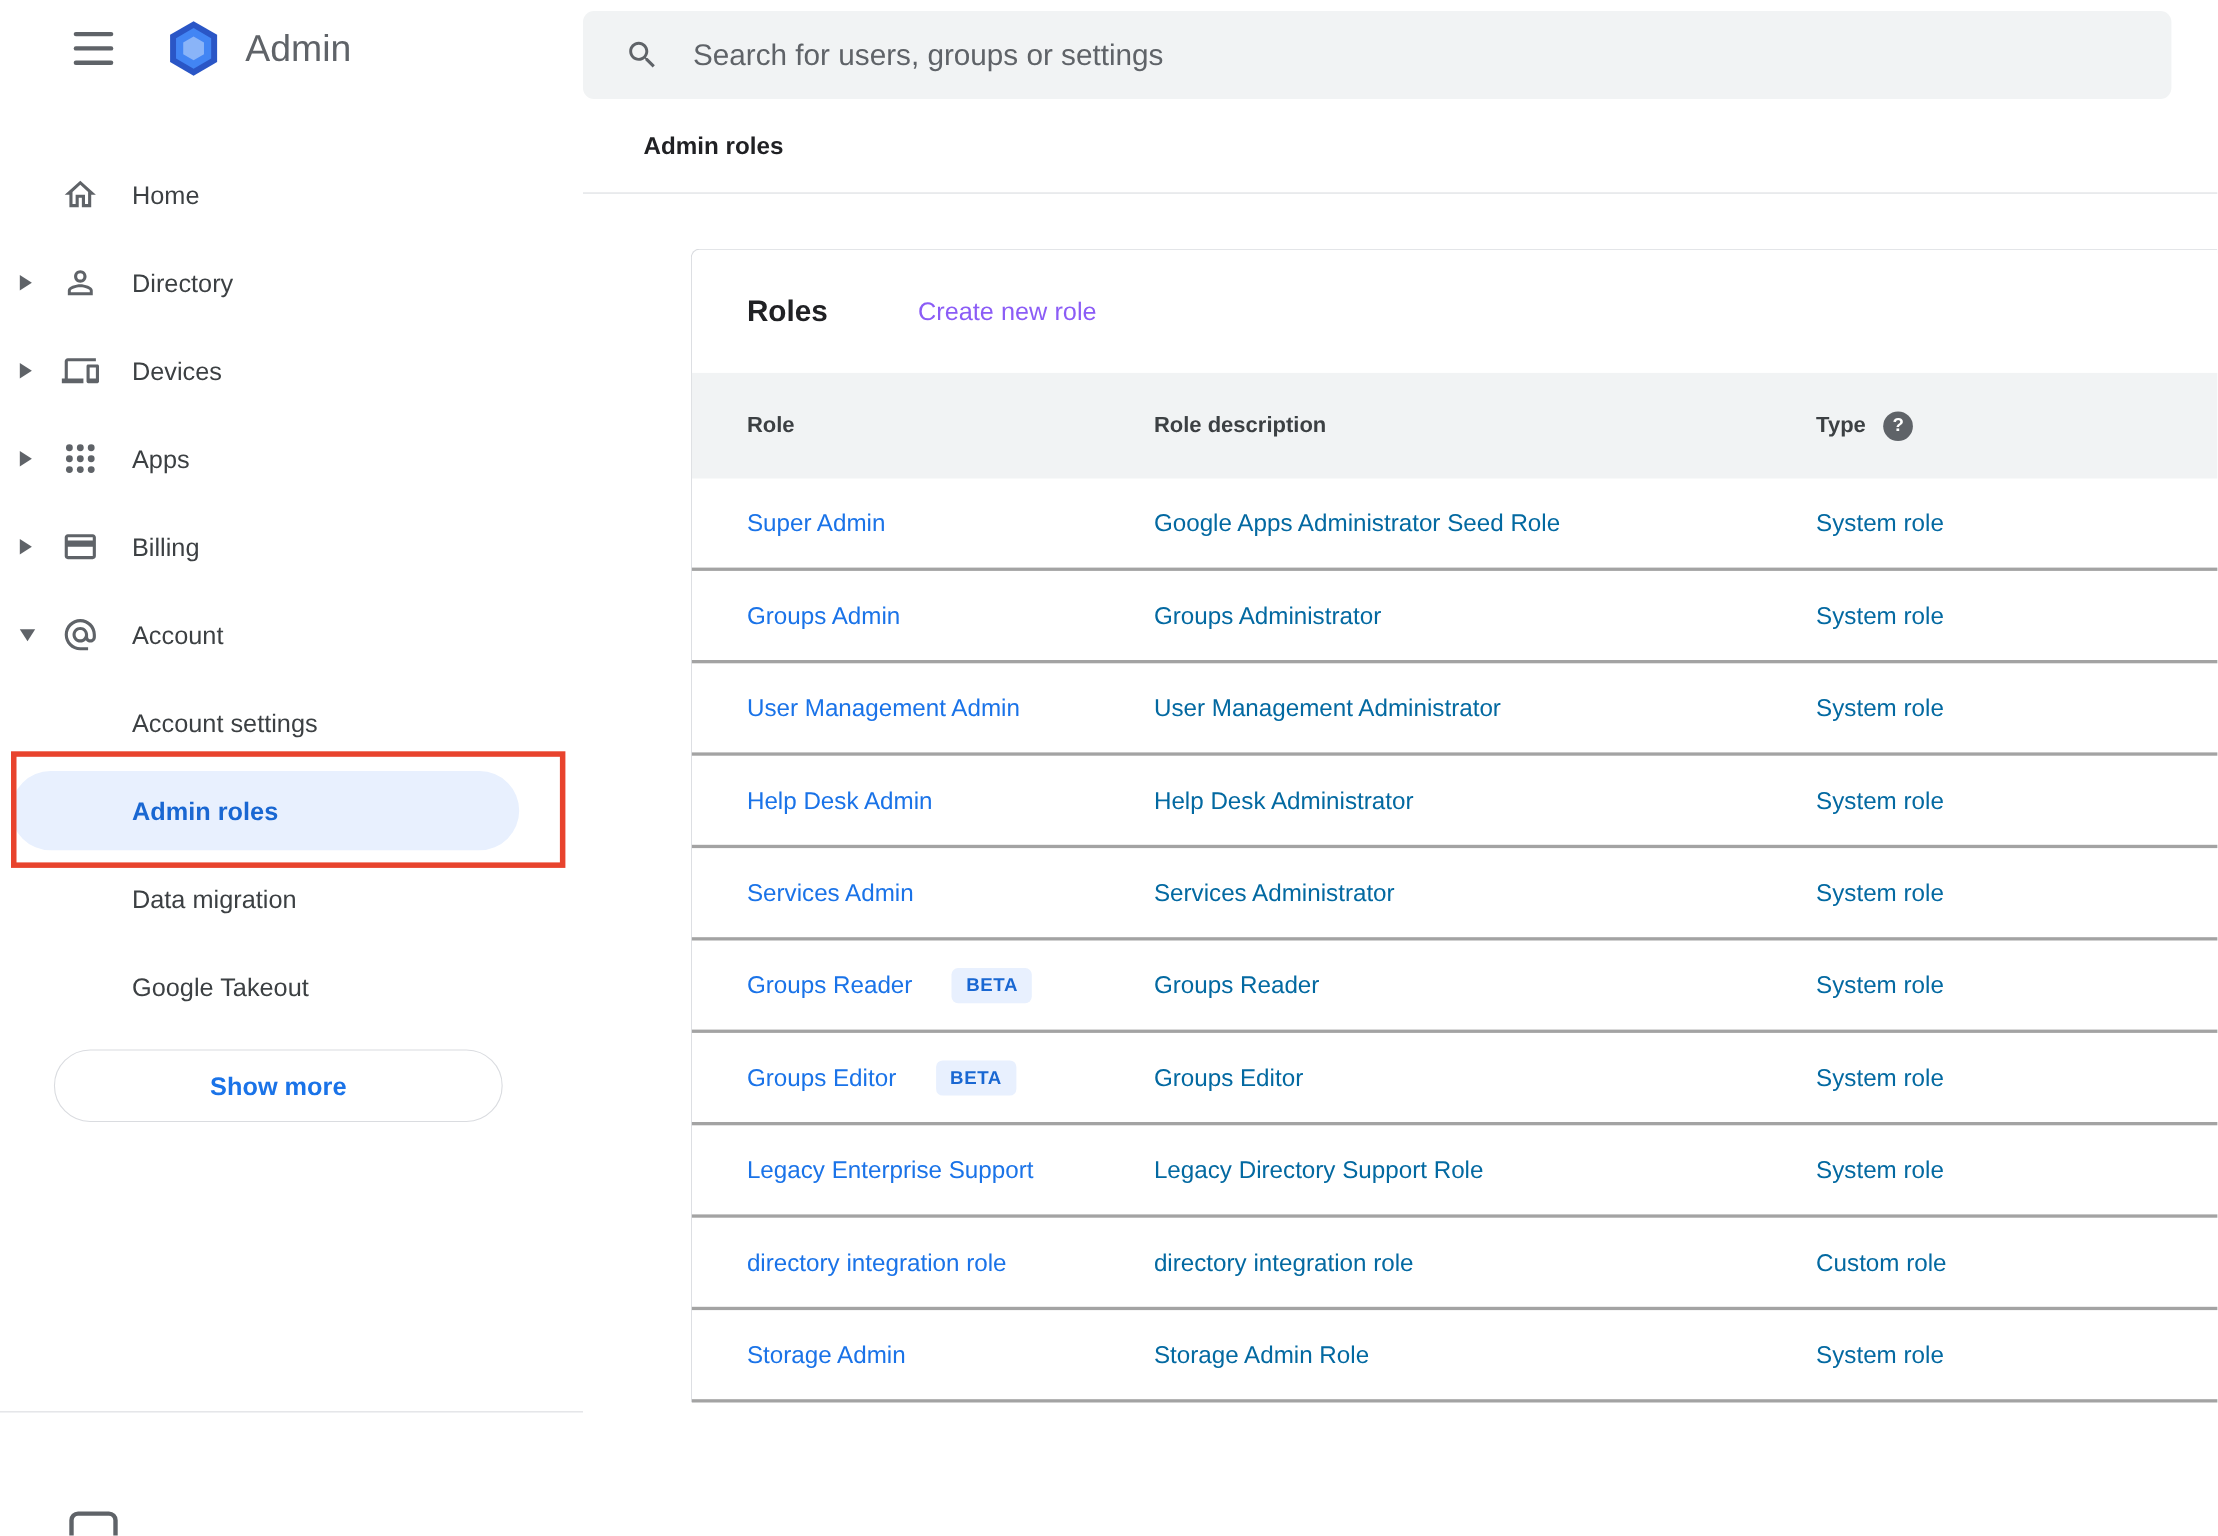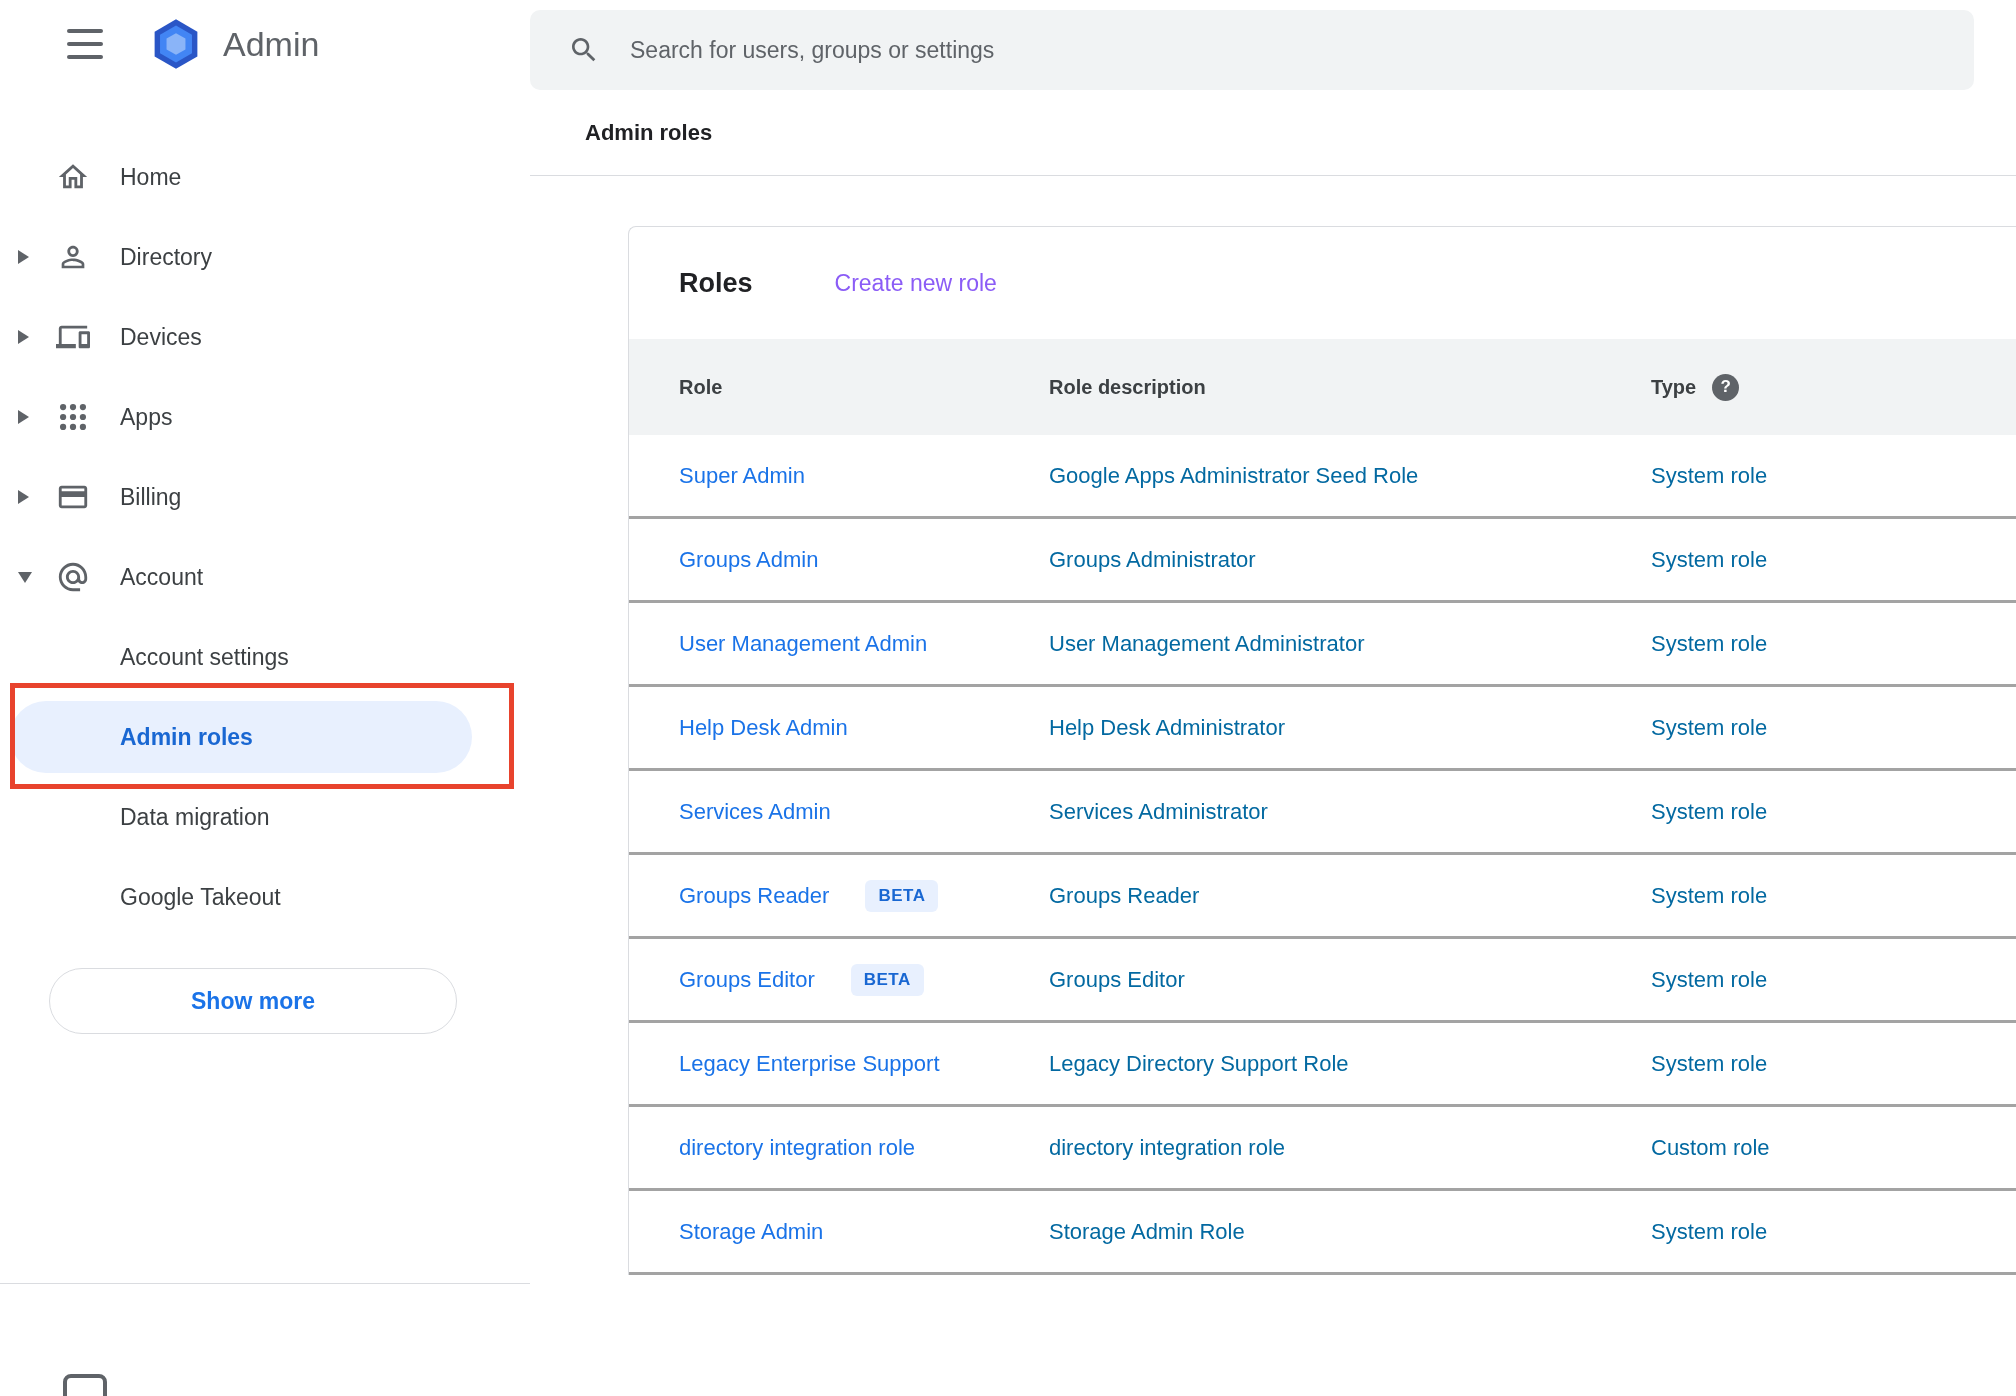--- a/index.html
+++ b/index.html
@@ -58,7 +58,7 @@
     display:flex; align-items:center; padding-left:38px; cursor:text;
   }
   .search-bar svg { width:32px; height:32px; fill:#5f6368; flex:none; }
-  .search-placeholder { margin-left:30px; font-size:23px; color:#5f6368; }
+  .search-placeholder { margin-left:30px; font-size:27px; color:#5f6368; }
 
   .breadcrumb-row { height:86px; display:flex; align-items:center; padding-left:55px;
     border-bottom:1px solid #dadce0; }

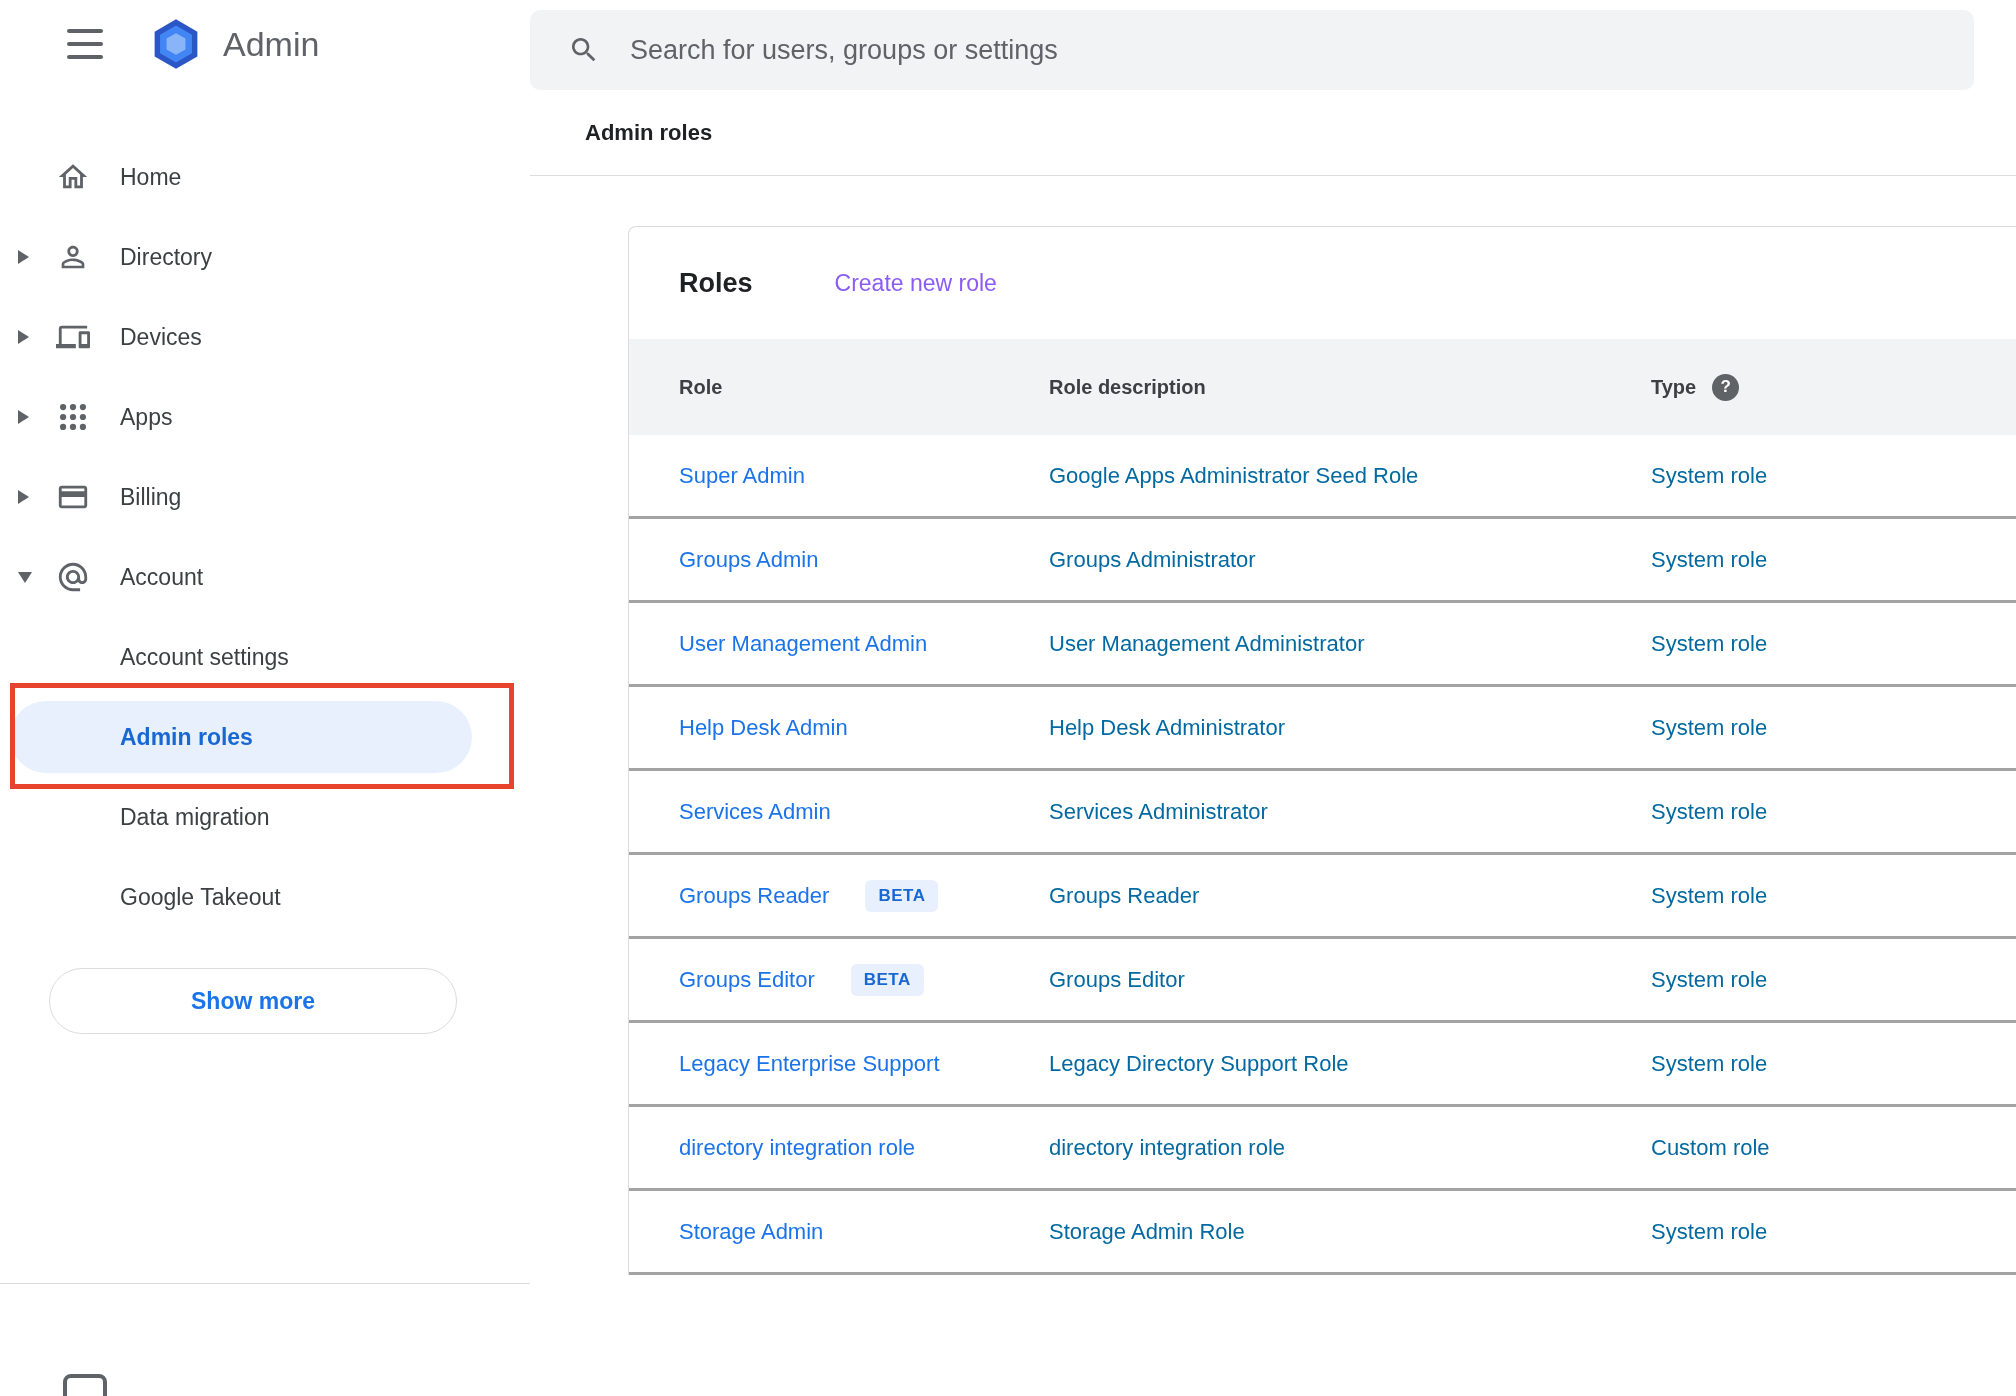--- a/index.html
+++ b/index.html
@@ -40,7 +40,7 @@
     border:5px solid #e8432d; z-index:2; pointer-events:none;
   }
 
-  .show-more-wrap { margin-top:31px; padding-left:49px; }
+  .show-more-wrap { margin-top:17px; padding-left:49px; }
   .show-more-btn {
     width:408px; height:66px; border:1px solid #dadce0; border-radius:33px;
     background:#fff; color:#1a73e8; font-size:23px; font-weight:bold;

